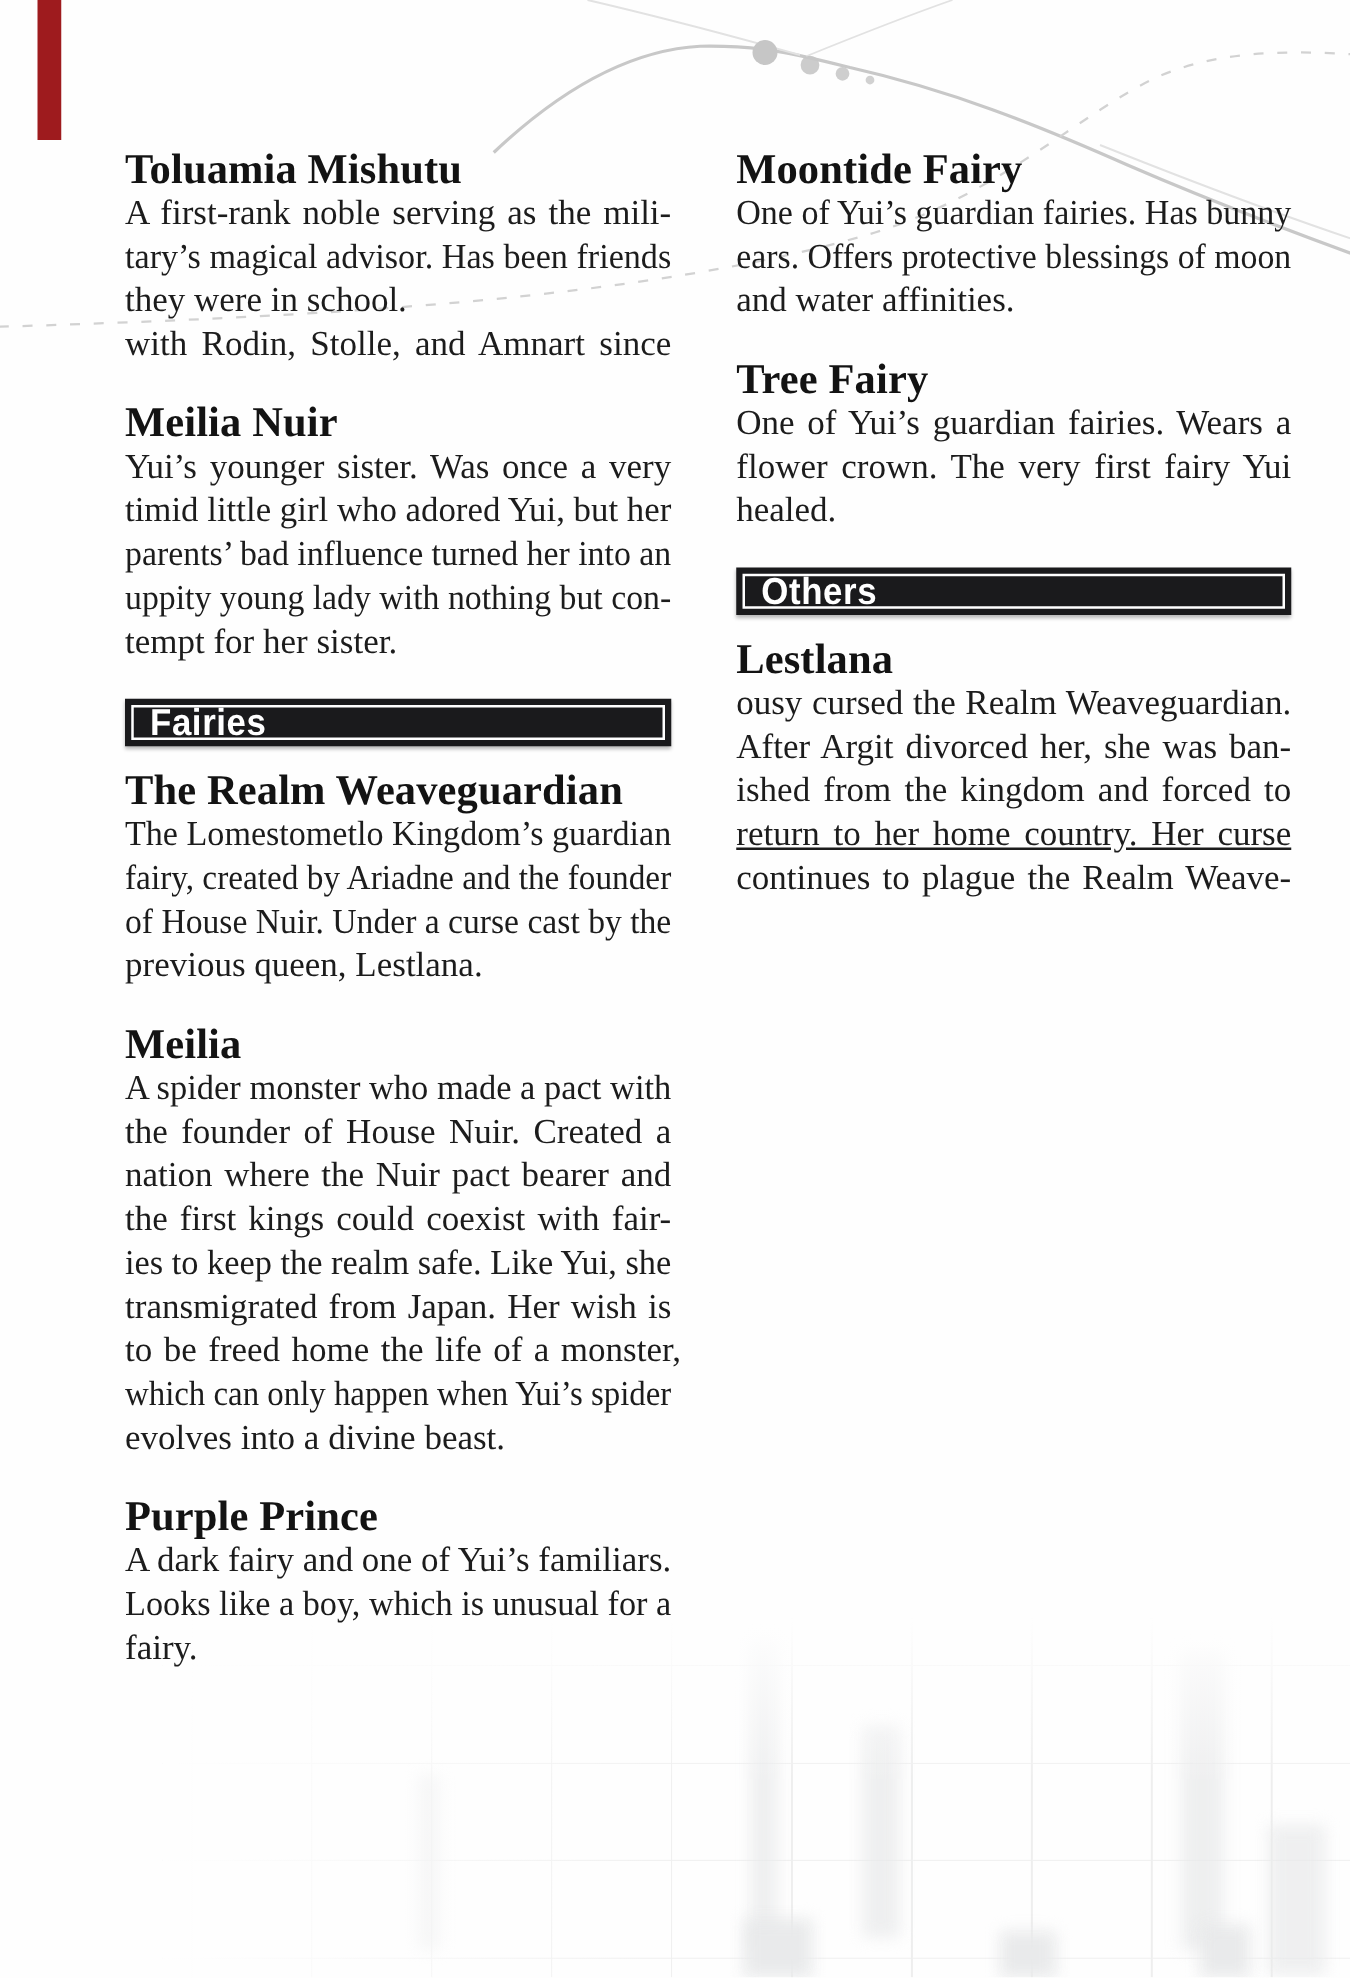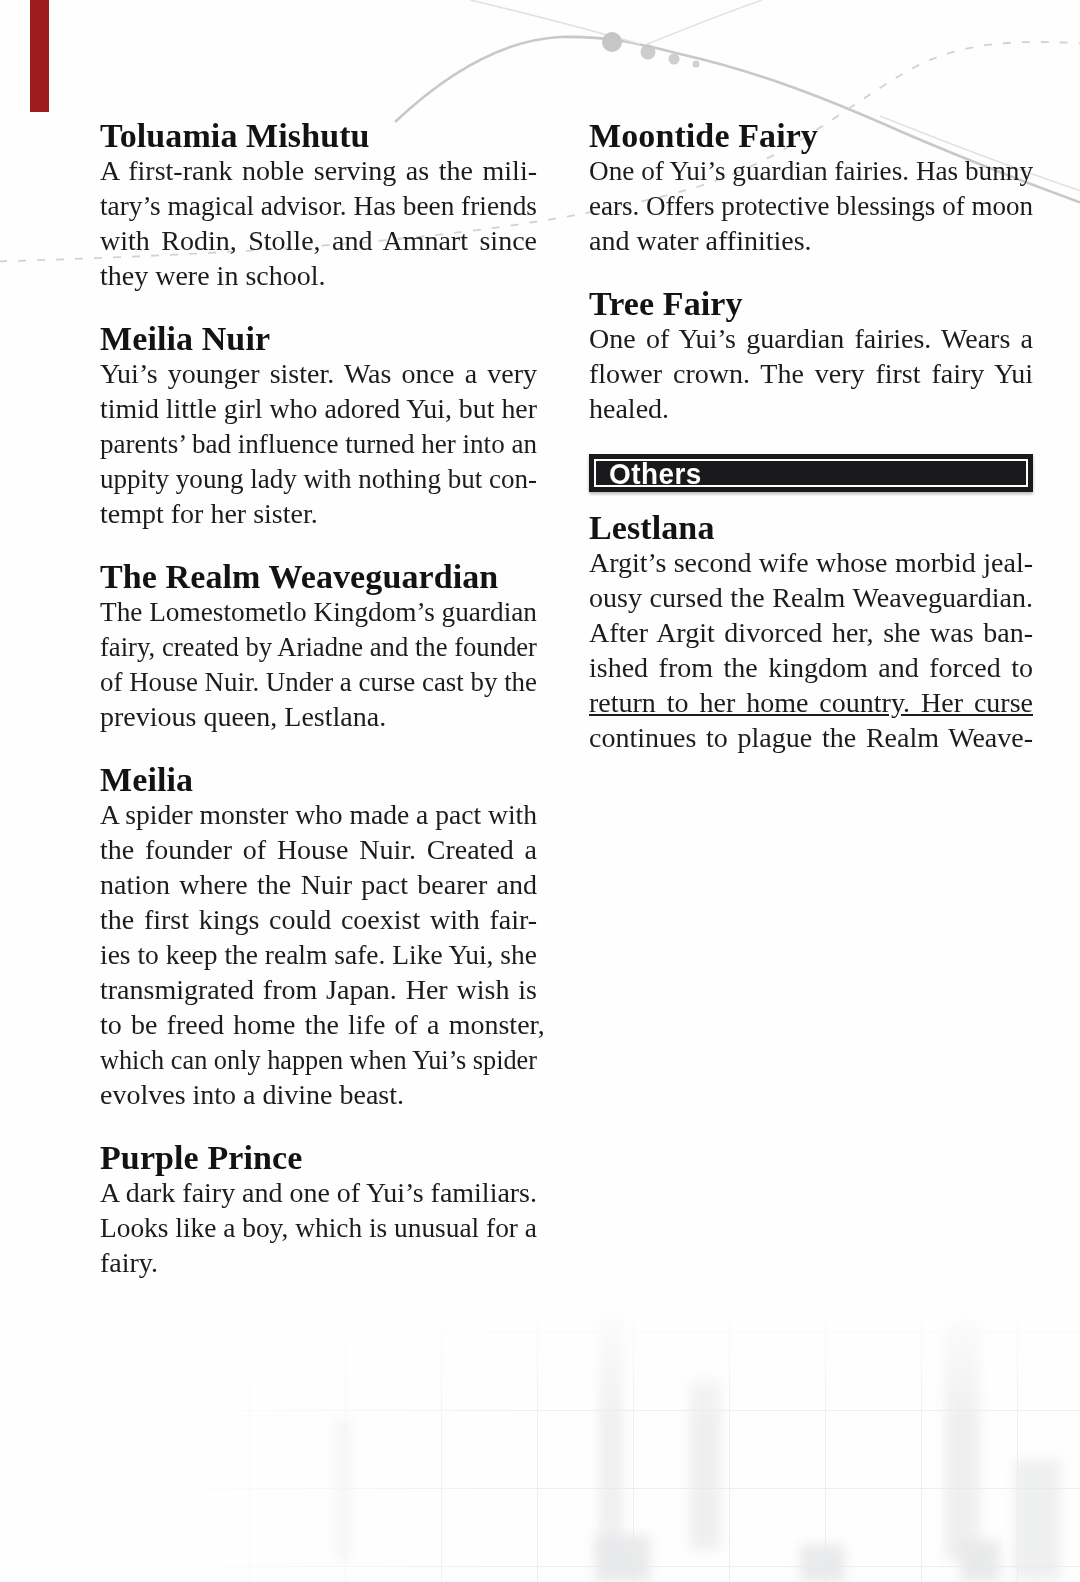--- a/index.html
+++ b/index.html
@@ -111,8 +111,8 @@
         <h3 class="entry-name">Toluamia Mishutu</h3>
         <div class="line" style="word-spacing: 2.58854px;">A first-rank noble serving as the mili-</div>
         <div class="line" style="transform: scaleX(0.975719);">tary’s magical advisor. Has been friends</div>
+        <div class="line line-last">they were in school.</div>
         <div class="line" style="word-spacing: 4.49375px;">with Rodin, Stolle, and Amnart since</div>
-        <div class="line line-last">they were in school.</div>
       </section>
       <section class="entry">
         <h3 class="entry-name">Meilia Nuir</h3>

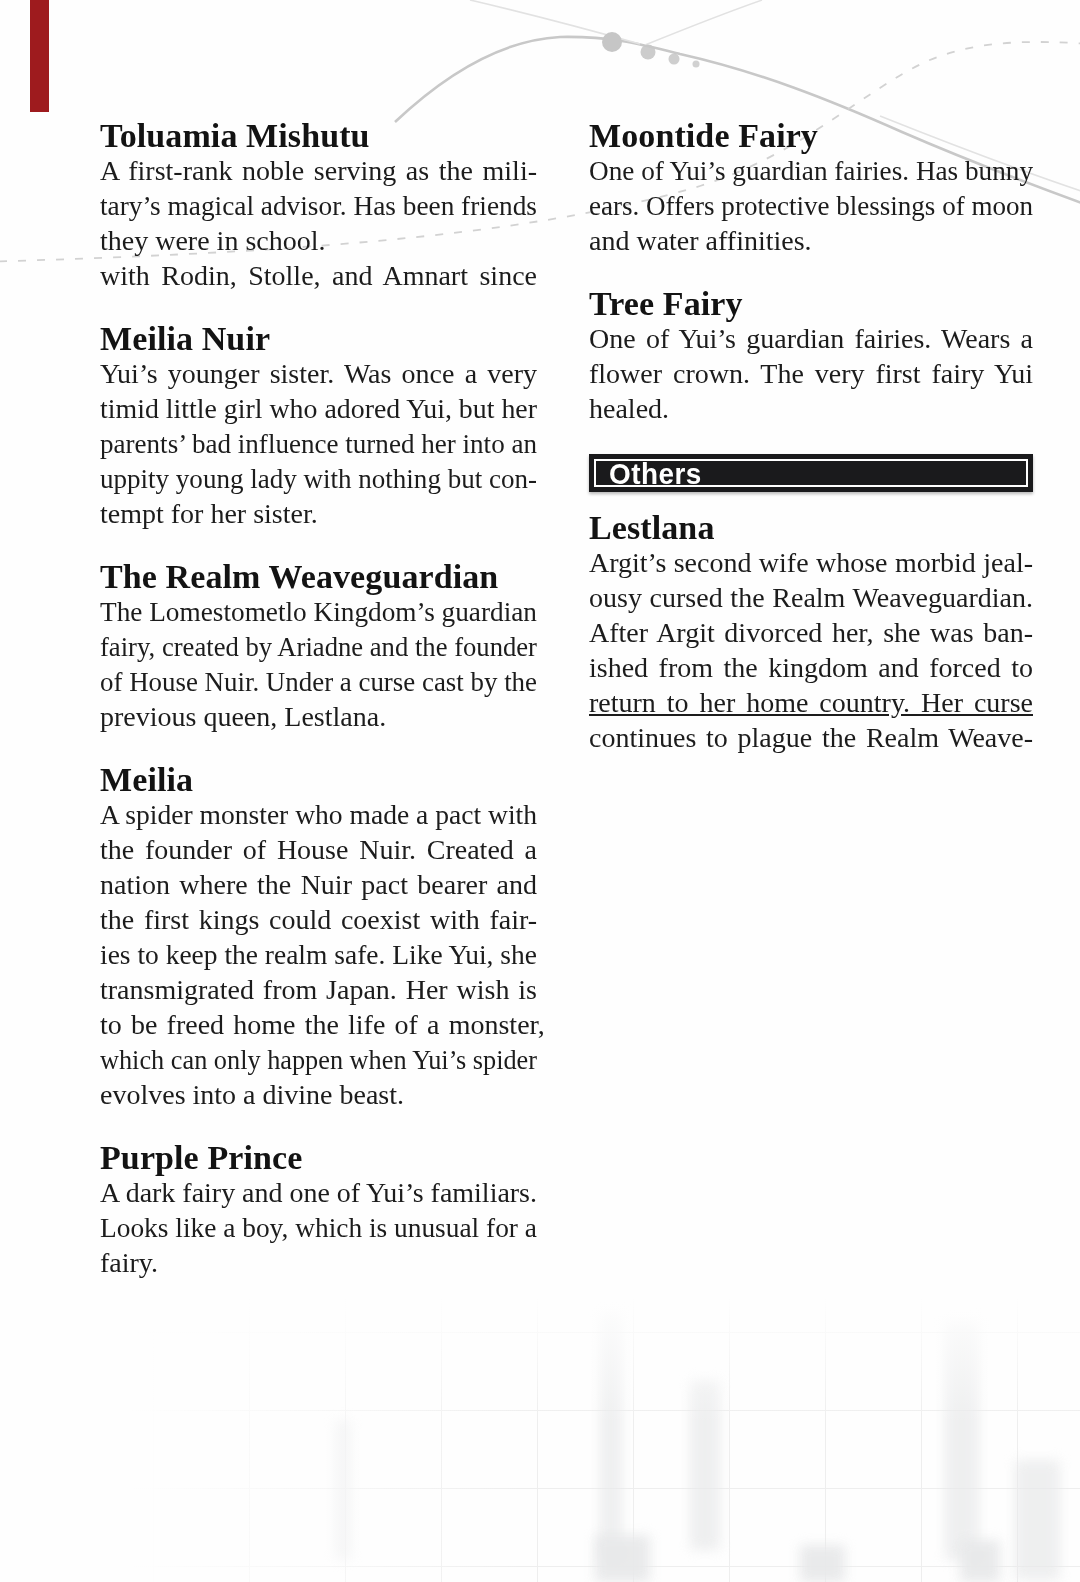--- a/index.html
+++ b/index.html
@@ -122,6 +122,11 @@
         <div class="line" style="transform: scaleX(0.965446);">uppity young lady with nothing but con-</div>
         <div class="line line-last">tempt for her sister.</div>
       </section>
+      <div class="section-box">
+        <div class="section-box-inner">
+          <span class="section-box-label">Fairies</span>
+        </div>
+      </div>
       <section class="entry">
         <h3 class="entry-name">The Realm Weaveguardian</h3>
         <div class="line" style="transform: scaleX(0.973918);">The Lomestometlo Kingdom’s guardian</div>

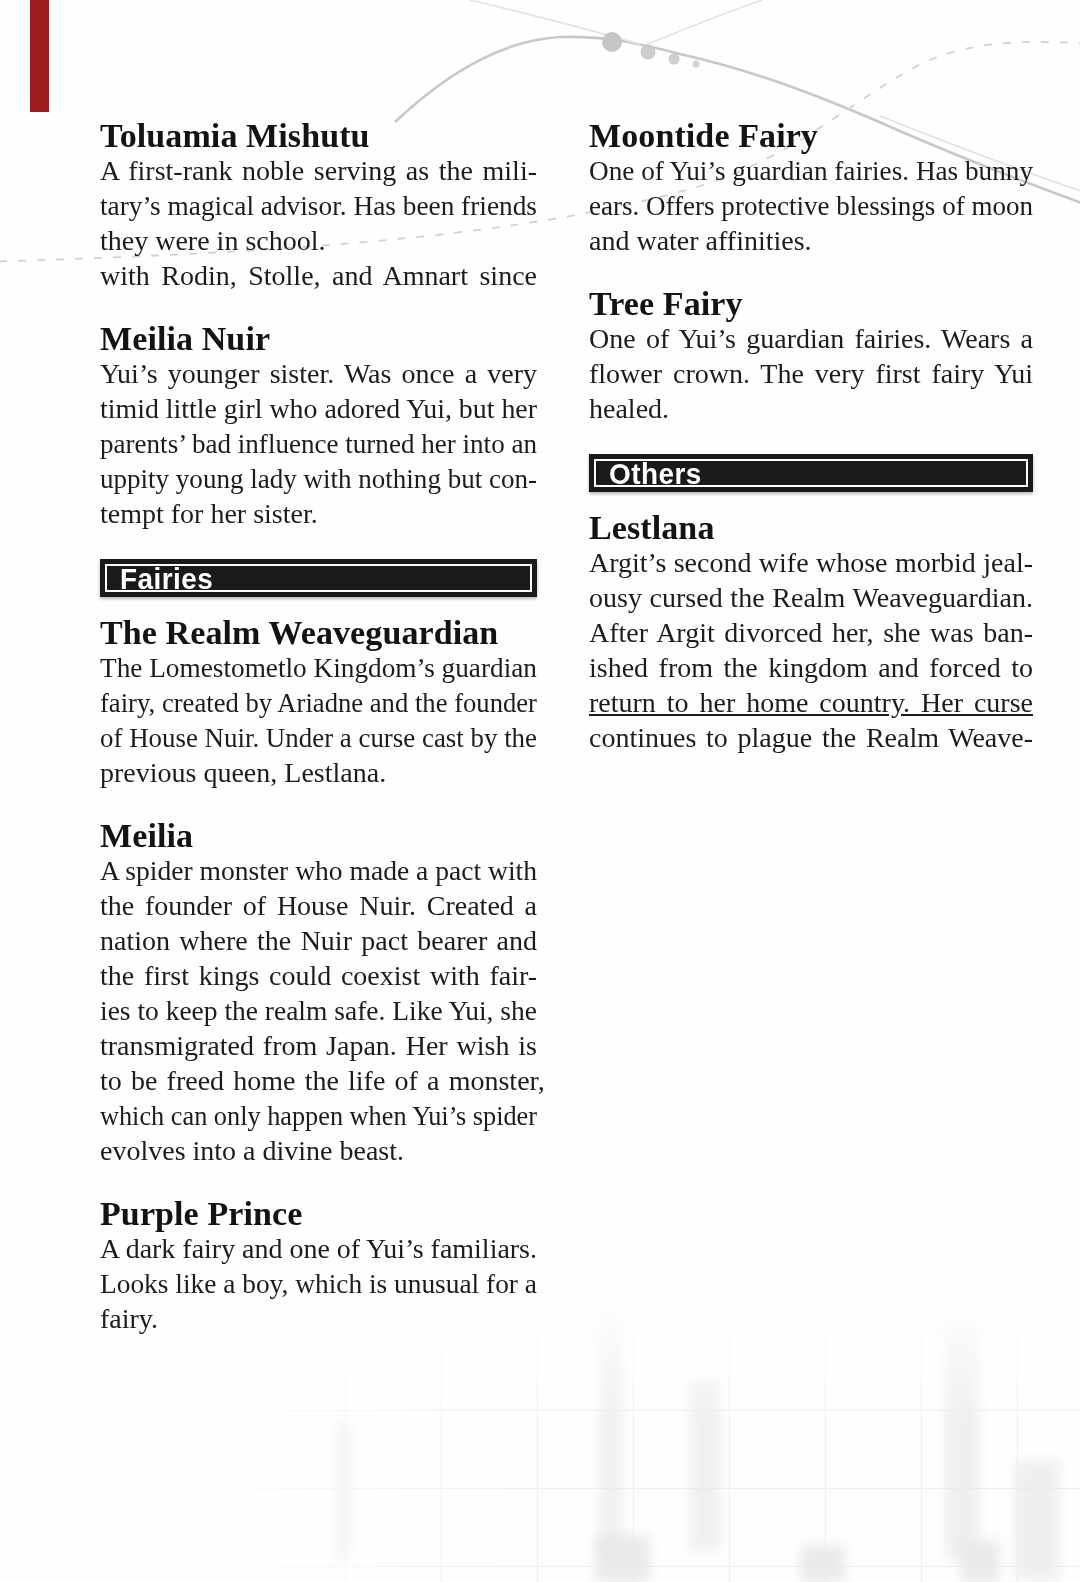--- a/index.html
+++ b/index.html
@@ -173,7 +173,6 @@
       </div>
       <section class="entry">
         <h3 class="entry-name">Lestlana</h3>
-        <div class="line" style="word-spacing: 0.409375px;">Argit’s second wife whose morbid jeal-</div>
         <div class="line" style="word-spacing: 0.699219px;">ousy cursed the Realm Weaveguardian.</div>
         <div class="line" style="word-spacing: 2.60938px;">After Argit divorced her, she was ban-</div>
         <div class="line" style="word-spacing: 3.4974px;">ished from the kingdom and forced to</div>

